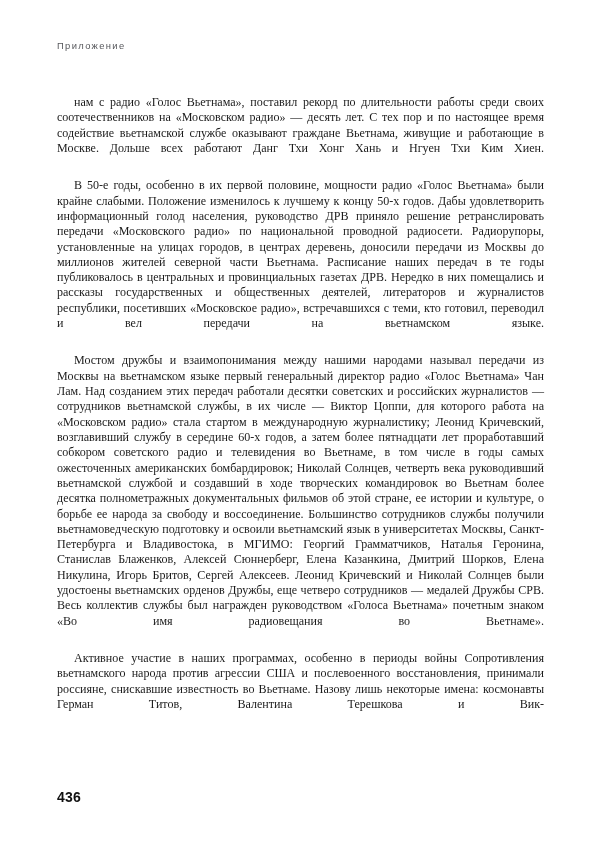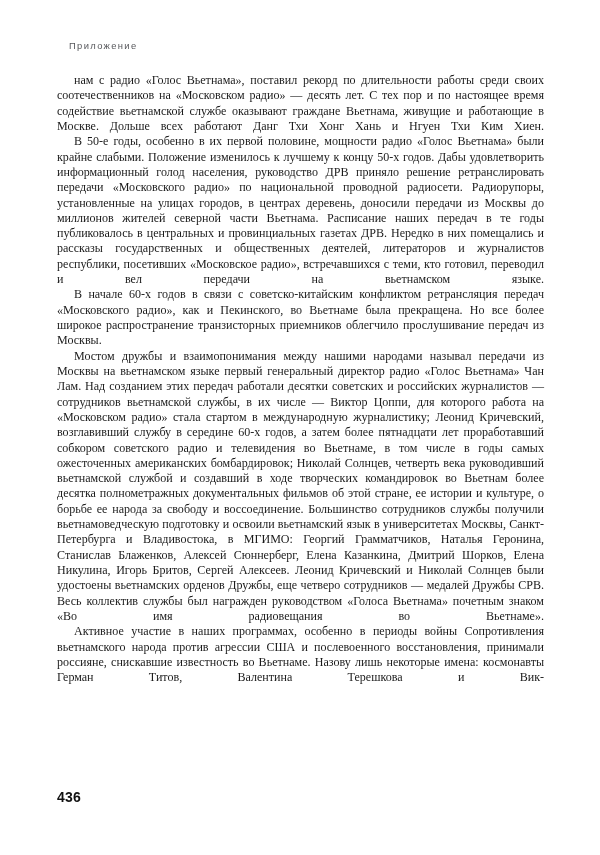--- a/index.html
+++ b/index.html
@@ -28,7 +28,7 @@
   
   .running-head {
     position: absolute;
-    left: 69px;
+    left: 57px;
     top: 40px;
     font-family: "Liberation Sans", "DejaVu Sans", sans-serif;
     font-size: 9.4px;

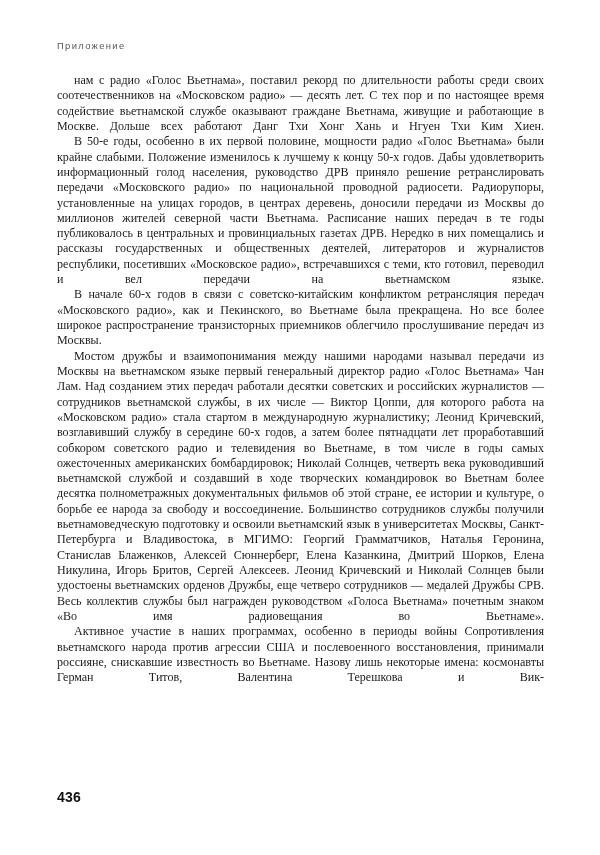--- a/index.html
+++ b/index.html
@@ -58,6 +58,7 @@
   
   .para.full-justify {
     text-align-last: justify;
+    margin-top: 22px;
   }
 
   

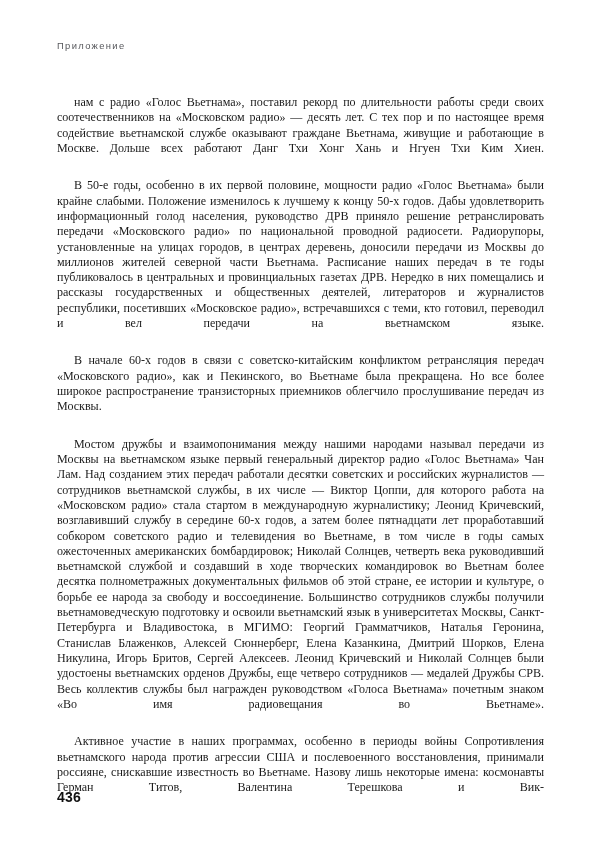--- a/index.html
+++ b/index.html
@@ -83,7 +83,6 @@
   <div class="text-column">
     <p class="para full-justify">нам с радио «Голос Вьетнама», поставил рекорд по длительности работы среди своих соотечественников на «Московском радио» — десять лет. С тех пор и по настоящее время содействие вьетнамской службе оказывают граждане Вьетнама, живущие и работающие в Москве. Дольше всех работают Данг Тхи Хонг Хань и Нгуен Тхи Ким Хиен.</p>
     <p class="para full-justify">В 50-е годы, особенно в их первой половине, мощности радио «Голос Вьетнама» были крайне слабыми. Положение изменилось к лучшему к концу 50-х годов. Дабы удовлетворить информационный голод населения, руководство ДРВ приняло решение ретранслировать передачи «Московского радио» по национальной проводной радиосети. Радиорупоры, установленные на улицах городов, в центрах деревень, доносили передачи из Москвы до миллионов жителей северной части Вьетнама. Расписание наших передач в те годы публиковалось в центральных и провинциальных газетах ДРВ. Нередко в них помещались и рассказы государственных и общественных деятелей, литераторов и журналистов республики, посетивших «Московское радио», встречавшихся с теми, кто готовил, переводил и вел передачи на вьетнамском языке.</p>
-    <p class="para full-justify">В начале 60-х годов в связи с советско-китайским конфликтом ретрансляция передач «Московского радио», как и Пекинского, во Вьетнаме была прекращена. Но все более широкое распространение транзисторных приемников облегчило прослушивание передач из Москвы.</p>
     <p class="para full-justify">Мостом дружбы и взаимопонимания между нашими народами называл передачи из Москвы на вьетнамском языке первый генеральный директор радио «Голос Вьетнама» Чан Лам. Над созданием этих передач работали десятки советских и российских журналистов — сотрудников вьетнамской службы, в их числе — Виктор Цоппи, для которого работа на «Московском радио» стала стартом в международную журналистику; Леонид Кричевский, возглавивший службу в середине 60-х годов, а затем более пятнадцати лет проработавший собкором советского радио и телевидения во Вьетнаме, в том числе в годы самых ожесточенных американских бомбардировок; Николай Солнцев, четверть века руководивший вьетнамской службой и создавший в ходе творческих командировок во Вьетнам более десятка полнометражных документальных фильмов об этой стране, ее истории и культуре, о борьбе ее народа за свободу и воссоединение. Большинство сотрудников службы получили вьетнамоведческую подготовку и освоили вьетнамский язык в университетах Москвы, Санкт-Петербурга и Владивостока, в МГИМО: Георгий Грамматчиков, Наталья Геронина, Станислав Блаженков, Алексей Сюннерберг, Елена Казанкина, Дмитрий Шорков, Елена Никулина, Игорь Бритов, Сергей Алексеев. Леонид Кричевский и Николай Солнцев были удостоены вьетнамских орденов Дружбы, еще четверо сотрудников — медалей Дружбы СРВ. Весь коллектив службы был награжден руководством «Голоса Вьетнама» почетным знаком «Во имя радиовещания во Вьетнаме».</p>
     <p class="para full-justify">Активное участие в наших программах, особенно в периоды войны Сопротивления вьетнамского народа против агрессии США и послевоенного восстановления, принимали россияне, снискавшие известность во Вьетнаме. Назову лишь некоторые имена: космонавты Герман Титов, Валентина Терешкова и Вик-</p>
   </div>

